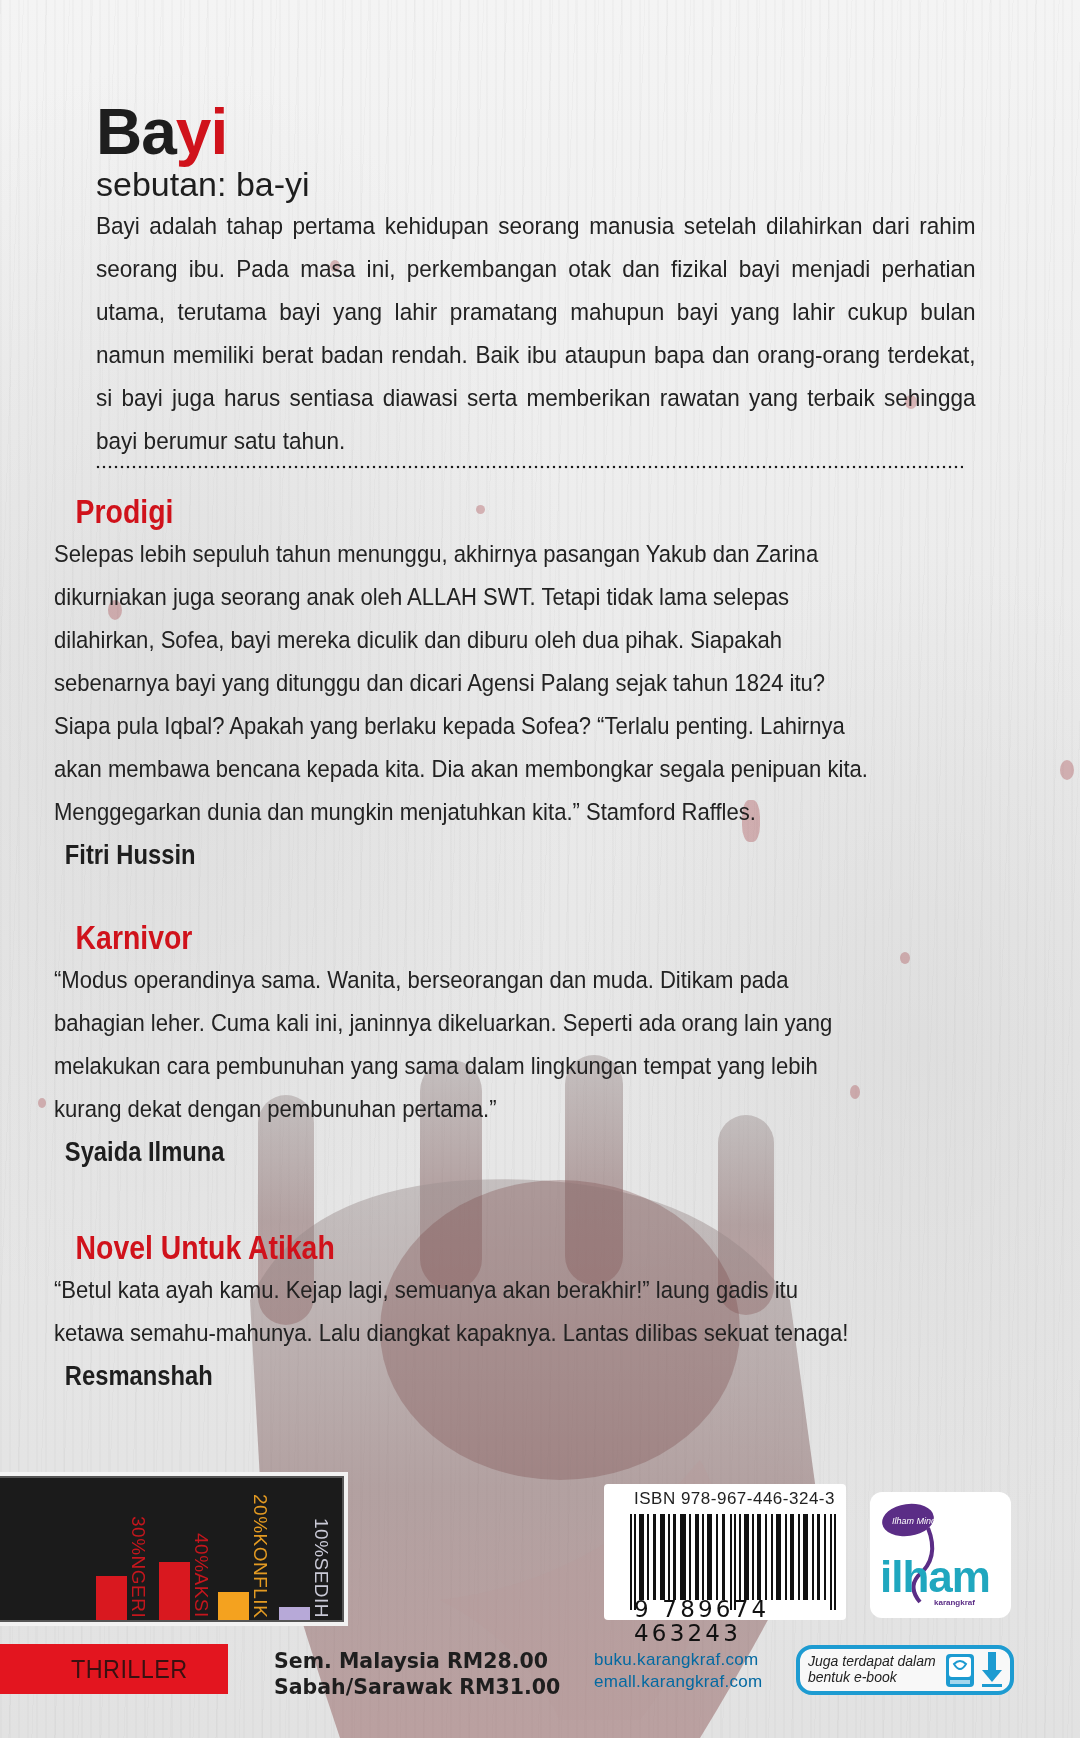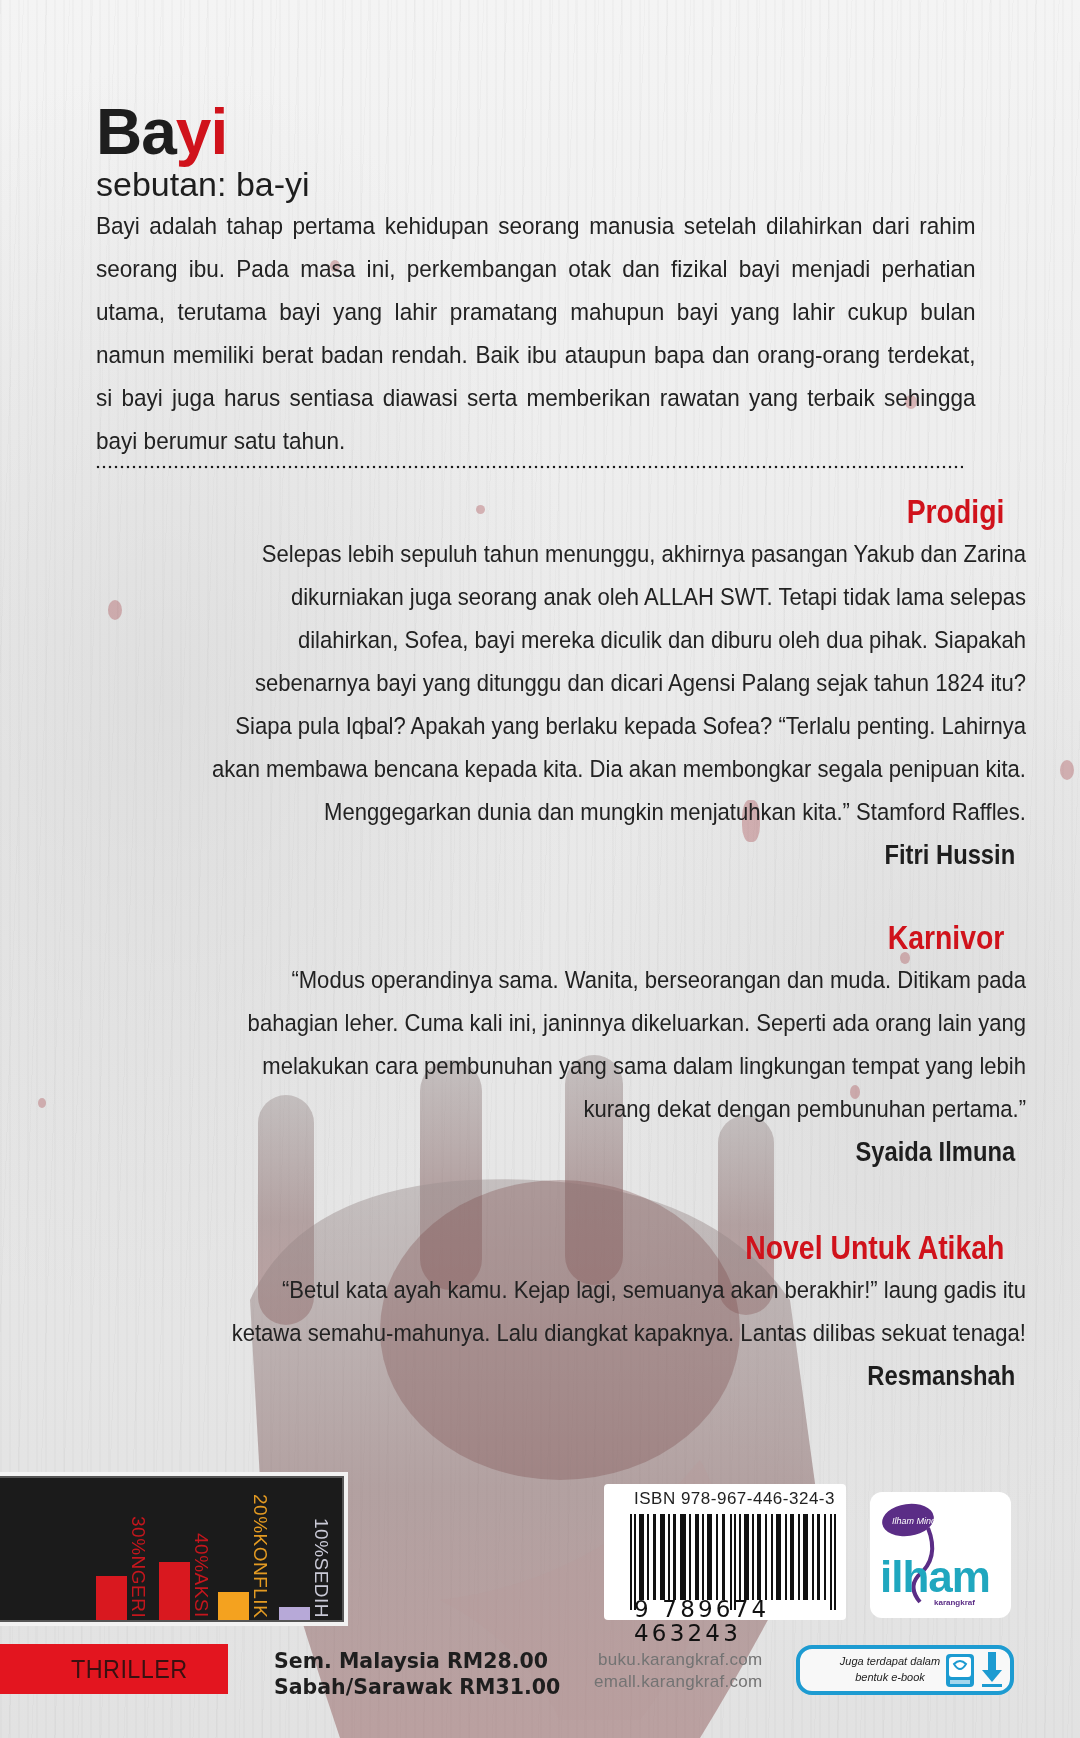--- a/index.html
+++ b/index.html
@@ -37,7 +37,7 @@
       background-size: 6px 4px; background-repeat: repeat-x;
     }
 
-    .book { position: absolute; left: 0; width: 1080px; text-align: right; }
+    .book { position: absolute; left: 0; width: 1080px; text-align: left; }
     .book-title { font-weight: bold; font-size: 33px; line-height: 40px; color: #d0121b; transform: scaleX(0.86); }
     .book-blurb { font-size: 24.5px; line-height: 43px; color: #222; margin: 0 auto; transform: scaleX(0.9); }
     .book-author { font-weight: bold; font-size: 27px; line-height: 40px; color: #1e1e1e; transform: scaleX(0.88); margin-top: 2px; }

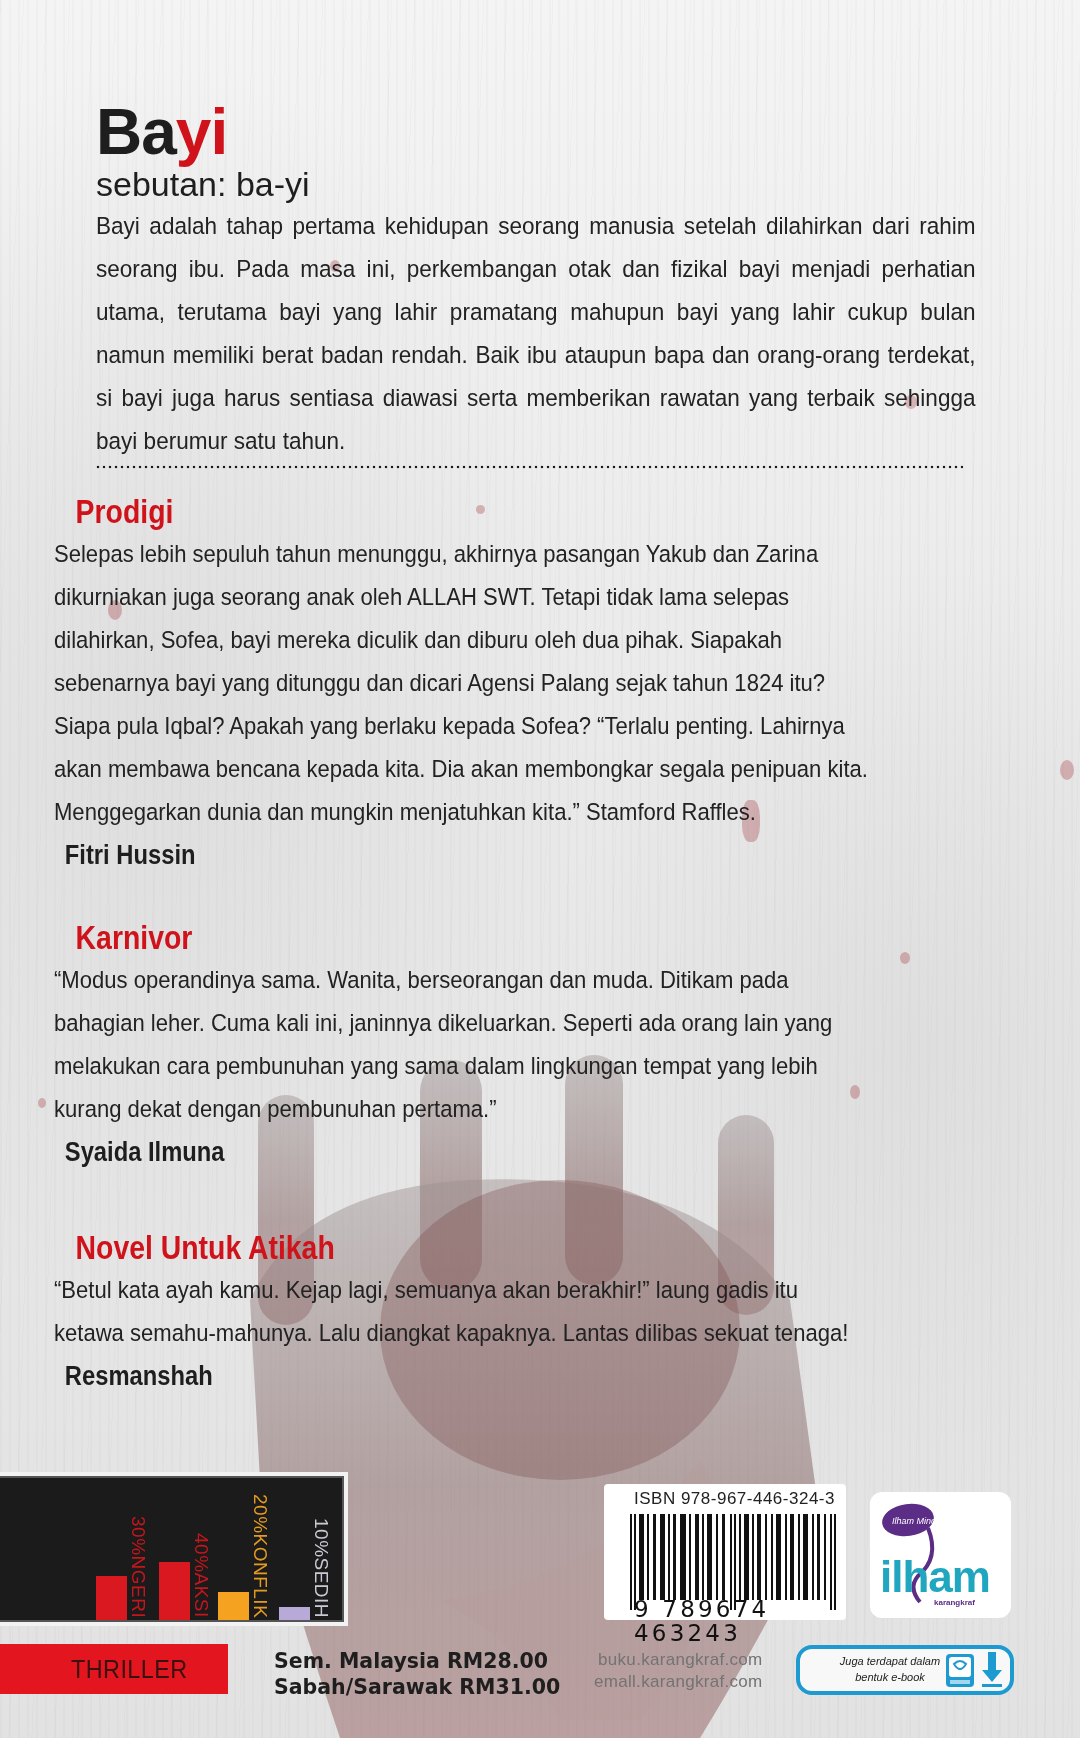--- a/index.html
+++ b/index.html
@@ -83,7 +83,7 @@
     .logo-sub { position: absolute; left: 64px; top: 106px; font-size: 8px; font-weight: bold; color: #5b2d86; }
 
     .sites { position: absolute; left: 594px; top: 1649px; }
-    .site { font-size: 17px; line-height: 22px; color: #737373; letter-spacing: 0.3px; text-align: right; }
+    .site { font-size: 17px; line-height: 22px; color: #0369a1; letter-spacing: 0.3px; }
 
     .ebook-pill {
       position: absolute; left: 796px; top: 1645px; width: 218px; height: 50px;

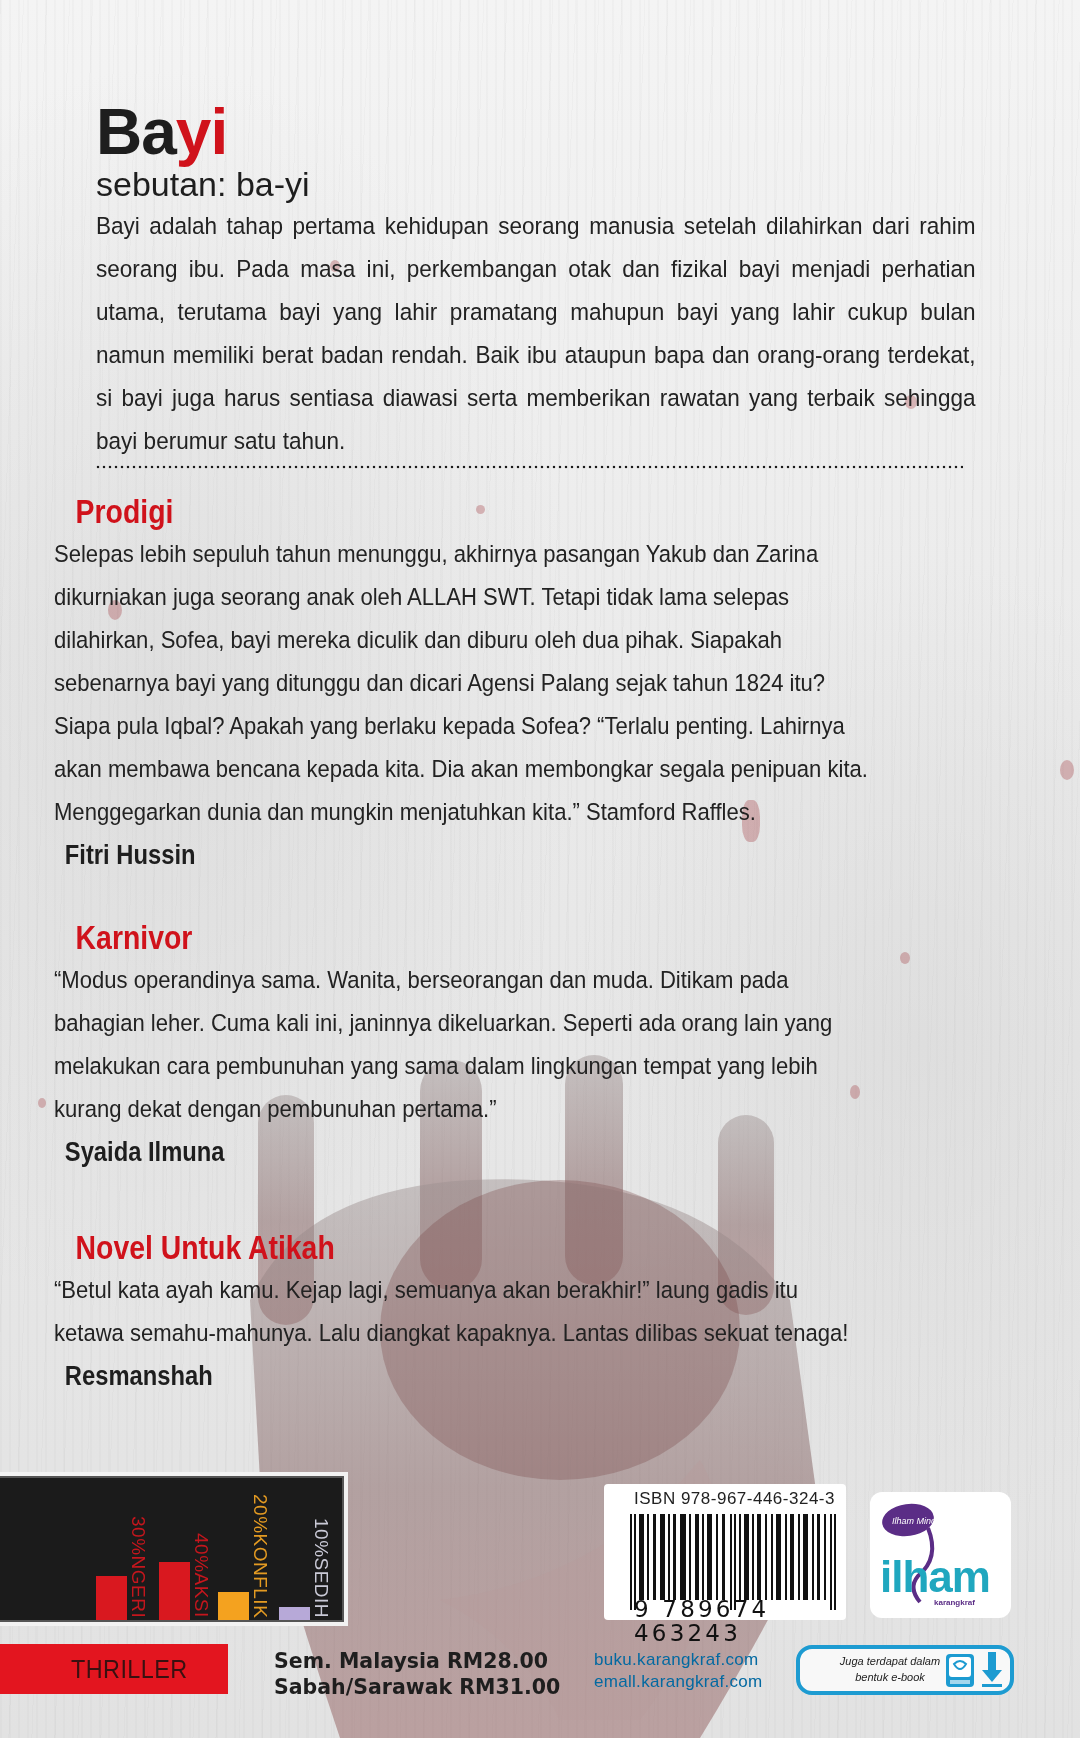--- a/index.html
+++ b/index.html
@@ -89,7 +89,7 @@
       position: absolute; left: 796px; top: 1645px; width: 218px; height: 50px;
       border: 4px solid #1d9bd1; border-radius: 16px; background: #f8f8f8;
     }
-    .ebook-text { position: absolute; left: 24px; top: 4px; width: 132px; text-align: center; font-style: italic; font-size: 11px; line-height: 16px; color: #222; }
+    .ebook-text { position: absolute; left: 8px; top: 4px; width: 132px; text-align: left; font-style: italic; font-size: 14px; line-height: 16px; color: #222; }
     .emall-icon { position: absolute; left: 146px; top: 5px; width: 28px; height: 33px; background: #1d9bd1; border-radius: 4px; }
     .download-icon { position: absolute; left: 180px; top: 3px; width: 24px; height: 36px; }
   </style>

